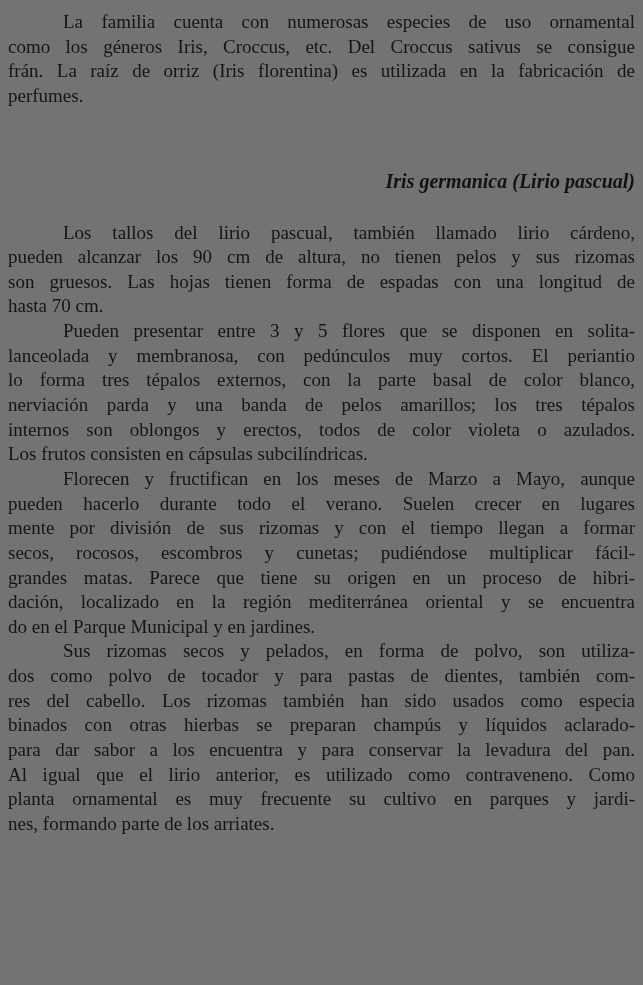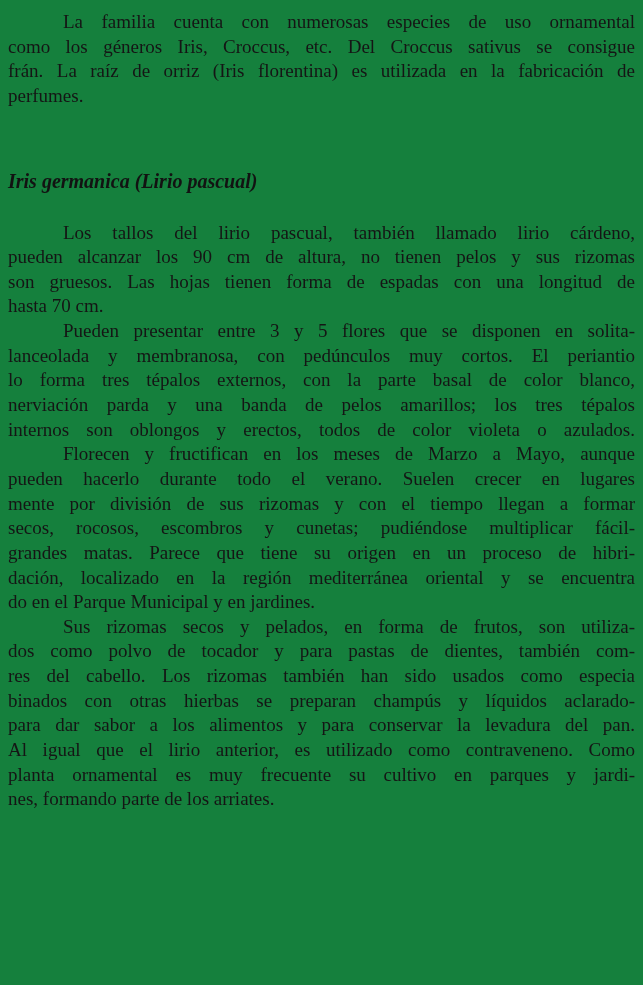--- a/index.html
+++ b/index.html
@@ -21,7 +21,7 @@
     font-size: 19px;
     line-height: 24.64px;
     color: #151515;
-    background: #15803d;
+    background: #737373;
   }
   .paragraph { margin: 0; }
   .line {

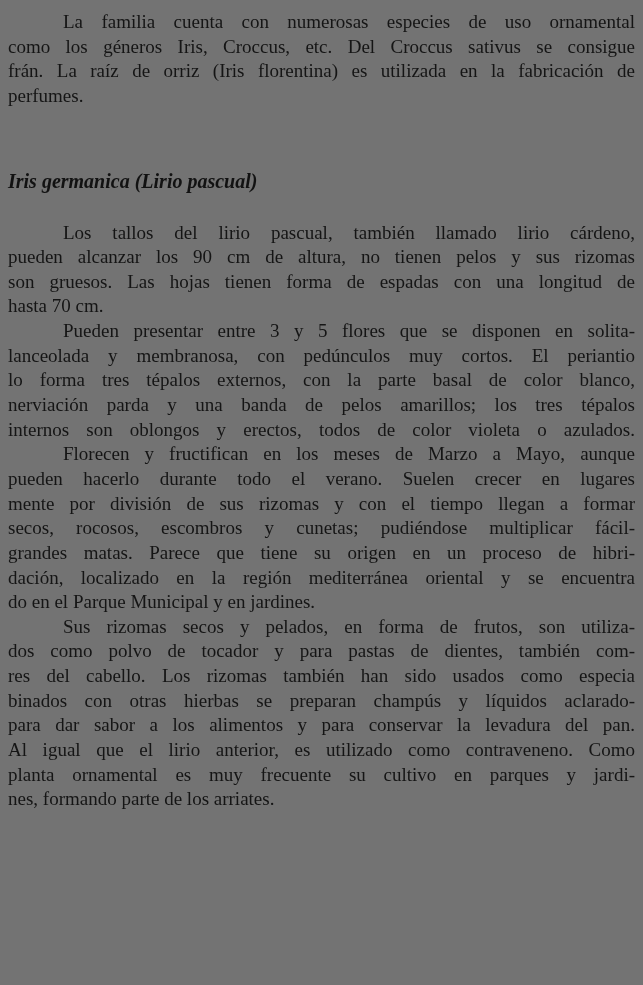--- a/index.html
+++ b/index.html
@@ -36,7 +36,7 @@
   }
   .heading {
     margin: 60px 0 27px 0;
-    text-align: left;
+    text-align: right;
     font-weight: bold;
     font-style: italic;
     font-size: 20px;

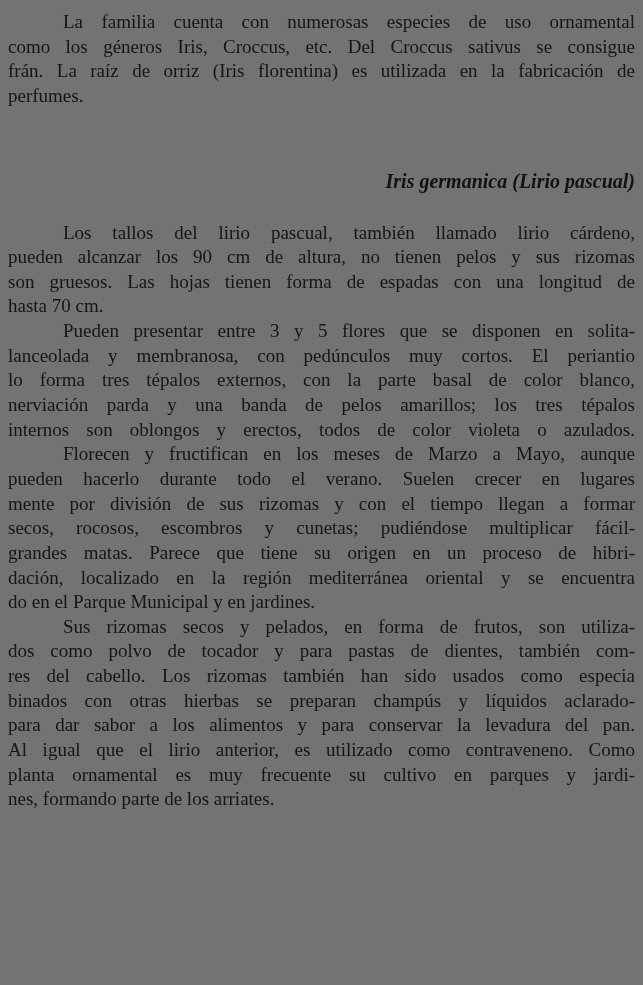--- a/index.html
+++ b/index.html
@@ -71,6 +71,7 @@
       <div class="line">lo forma tres tépalos externos, con la parte basal de color blanco,</div>
       <div class="line">nerviación parda y una banda de pelos amarillos; los tres tépalos</div>
       <div class="line">internos son oblongos y erectos, todos de color violeta o azulados.</div>
+      <div class="line line-last">Los frutos consisten en cápsulas subcilíndricas.</div>
     </div>
 
   <div class="paragraph">

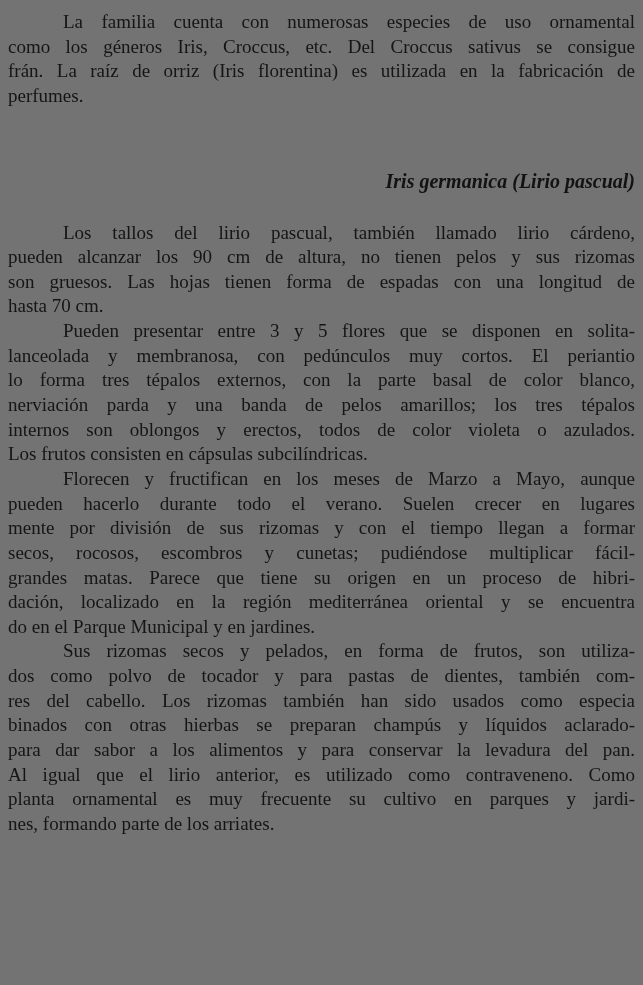--- a/index.html
+++ b/index.html
@@ -85,7 +85,7 @@
     </div>
 
   <div class="paragraph">
-      <div class="line line-first">Sus rizomas secos y pelados, en forma de frutos, son utiliza-</div>
+      <div class="line line-first">Sus rizomas secos y pelados, en forma de polvo, son utiliza-</div>
       <div class="line">dos como polvo de tocador y para pastas de dientes, también com-</div>
       <div class="line">res del cabello. Los rizomas también han sido usados como especia</div>
       <div class="line">binados con otras hierbas se preparan champús y líquidos aclarado-</div>

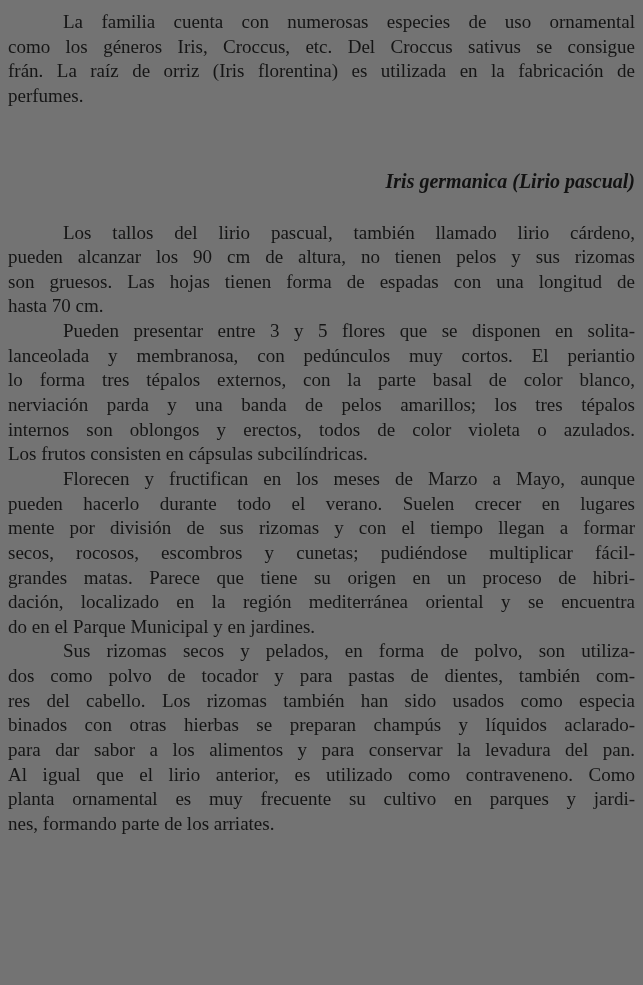--- a/index.html
+++ b/index.html
@@ -89,7 +89,7 @@
       <div class="line">dos como polvo de tocador y para pastas de dientes, también com-</div>
       <div class="line">res del cabello. Los rizomas también han sido usados como especia</div>
       <div class="line">binados con otras hierbas se preparan champús y líquidos aclarado-</div>
-      <div class="line">para dar sabor a los alimentos y para conservar la levadura del pan.</div>
+      <div class="line">para dar sabor a los encuentra y para conservar la levadura del pan.</div>
       <div class="line">Al igual que el lirio anterior, es utilizado como contraveneno. Como</div>
       <div class="line">planta ornamental es muy frecuente su cultivo en parques y jardi-</div>
       <div class="line line-last">nes, formando parte de los arriates.</div>

